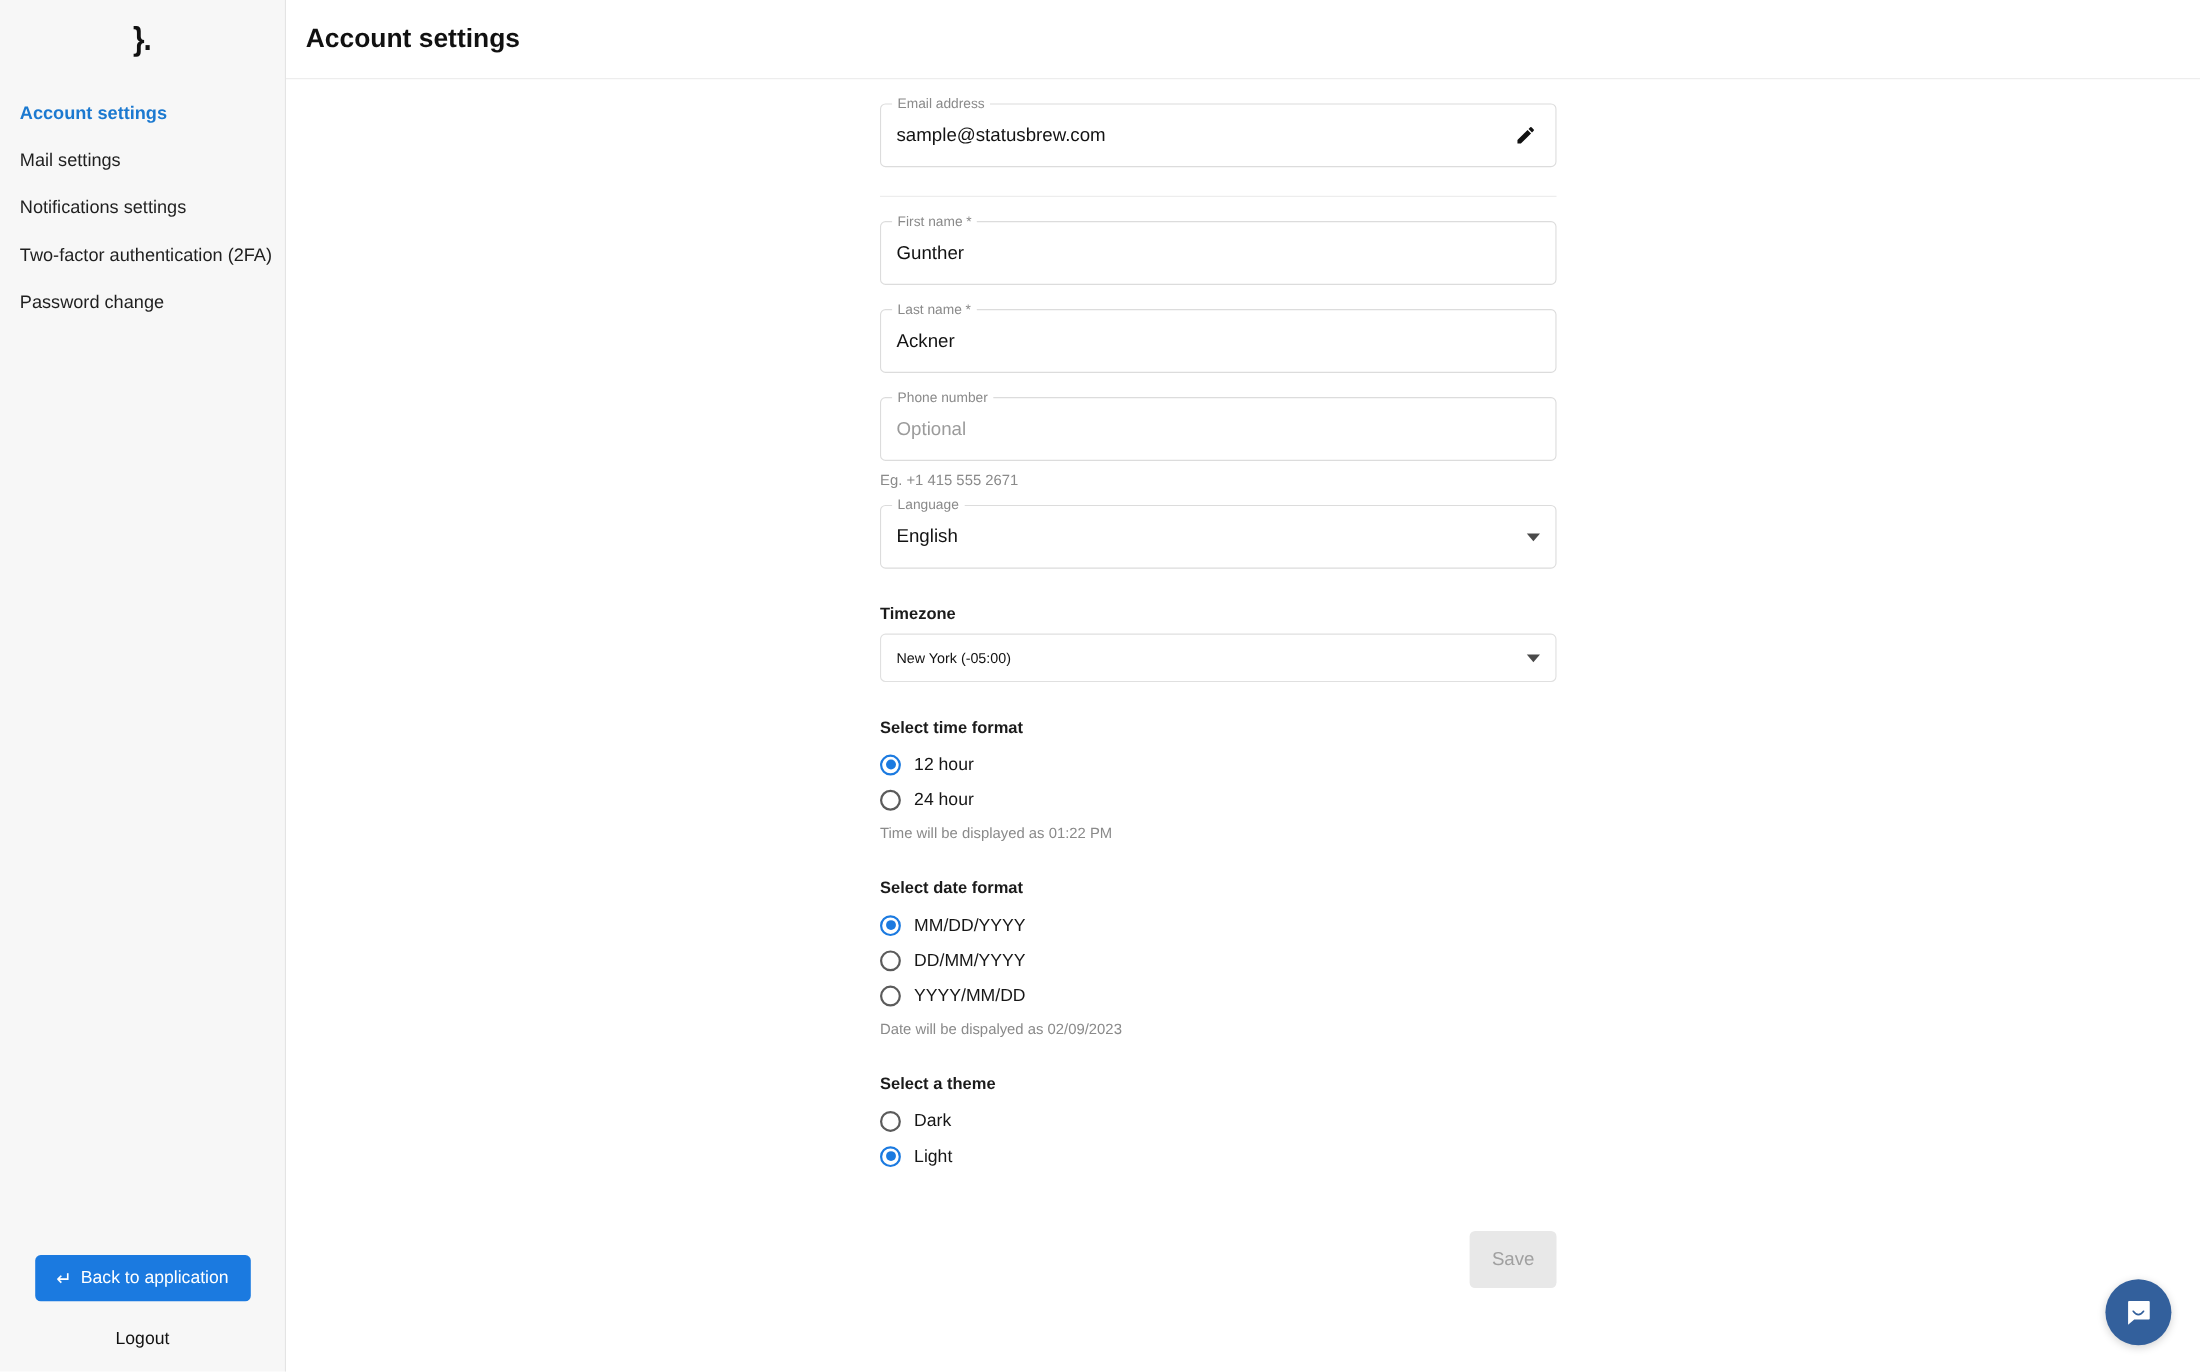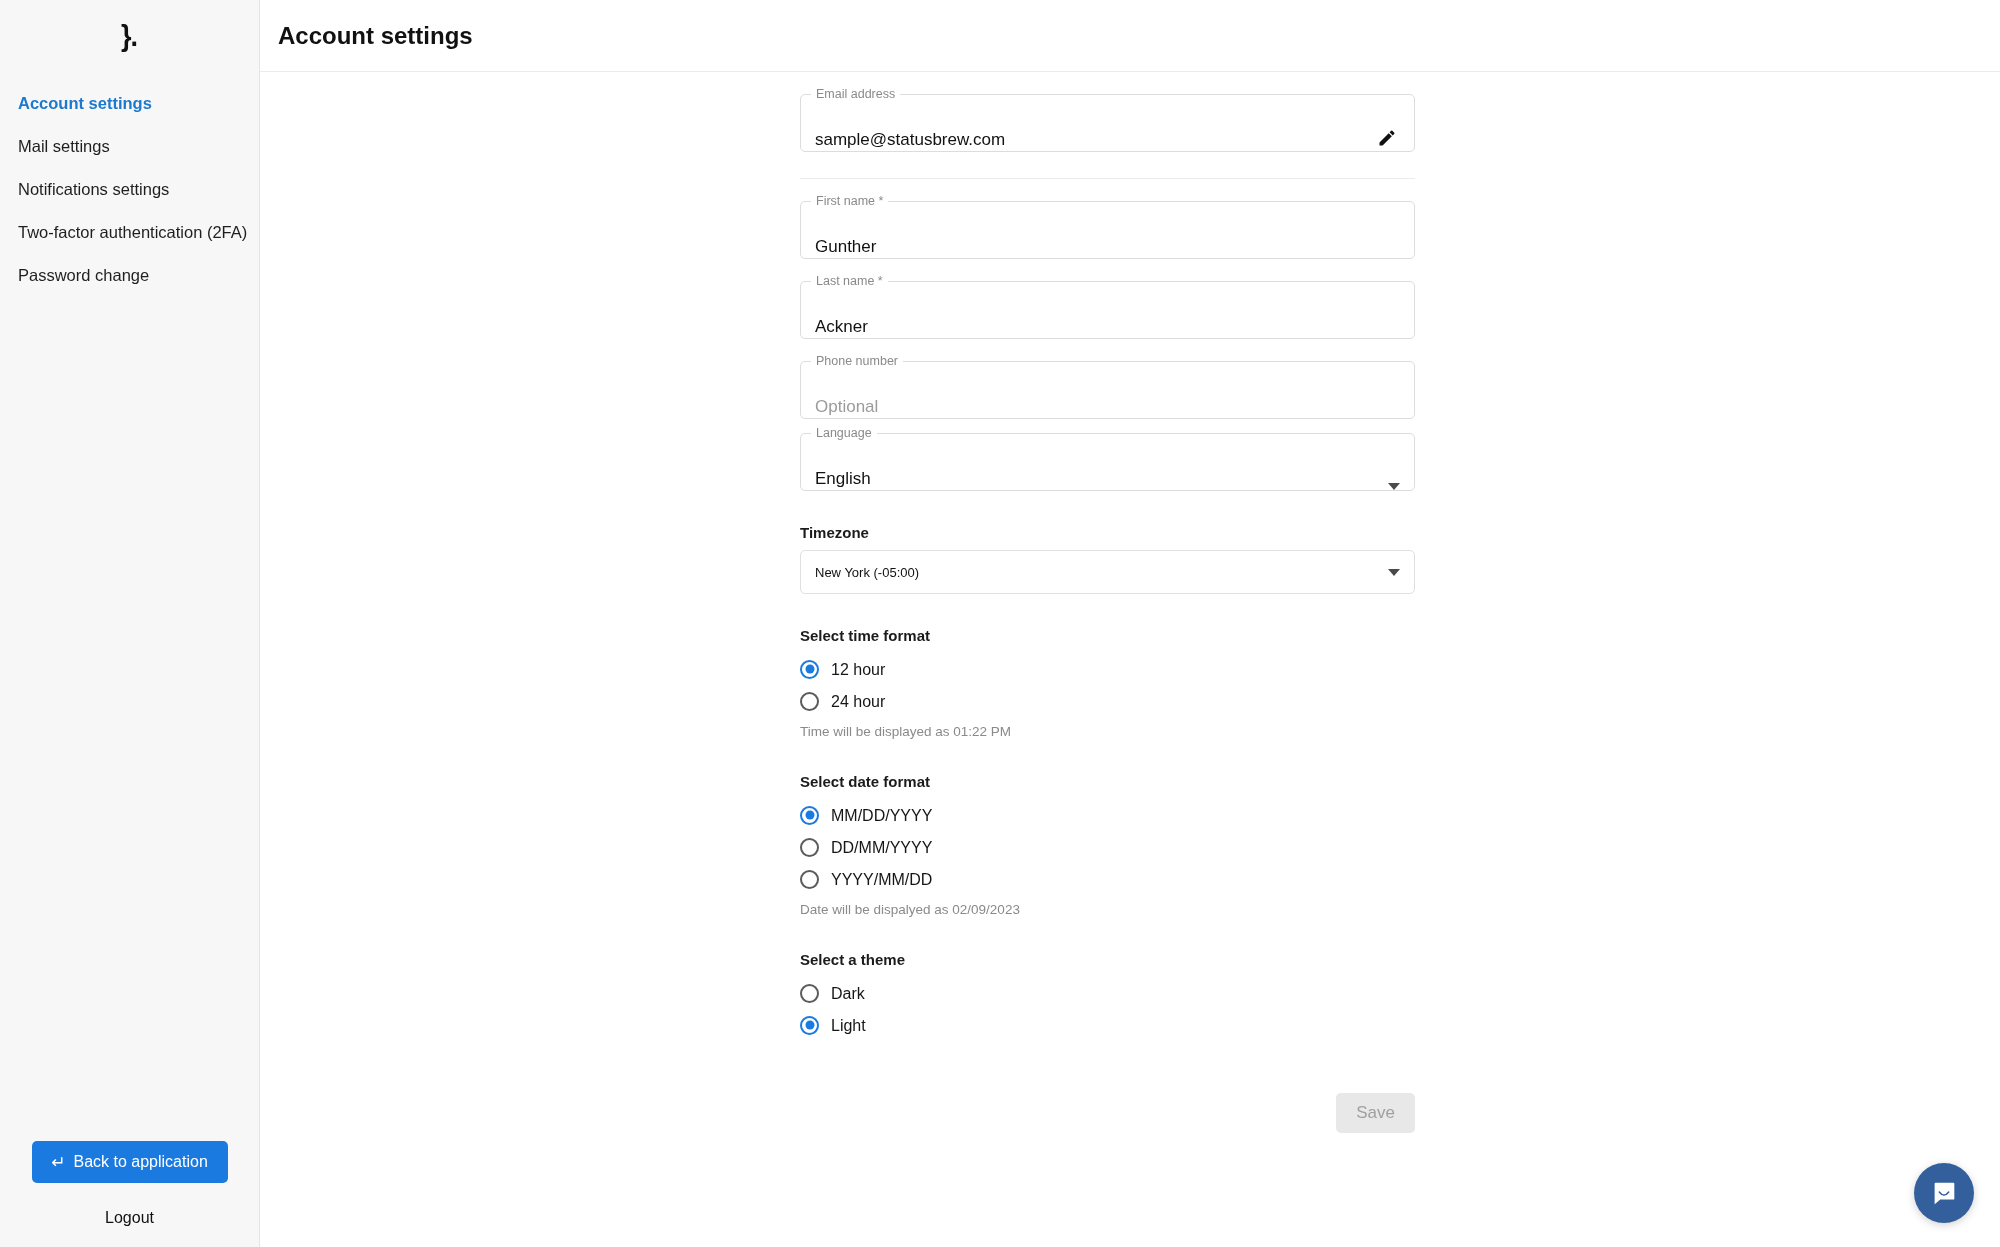--- a/index.html
+++ b/index.html
@@ -98,7 +98,7 @@
     border: 1px solid #dcdcdc;
     border-radius: 5px;
     background: #ffffff;
-    display: flex; align-items: flex-end;
+    display: flex; align-items: center;
     padding: 0 14px;
   }
   .field-legend {

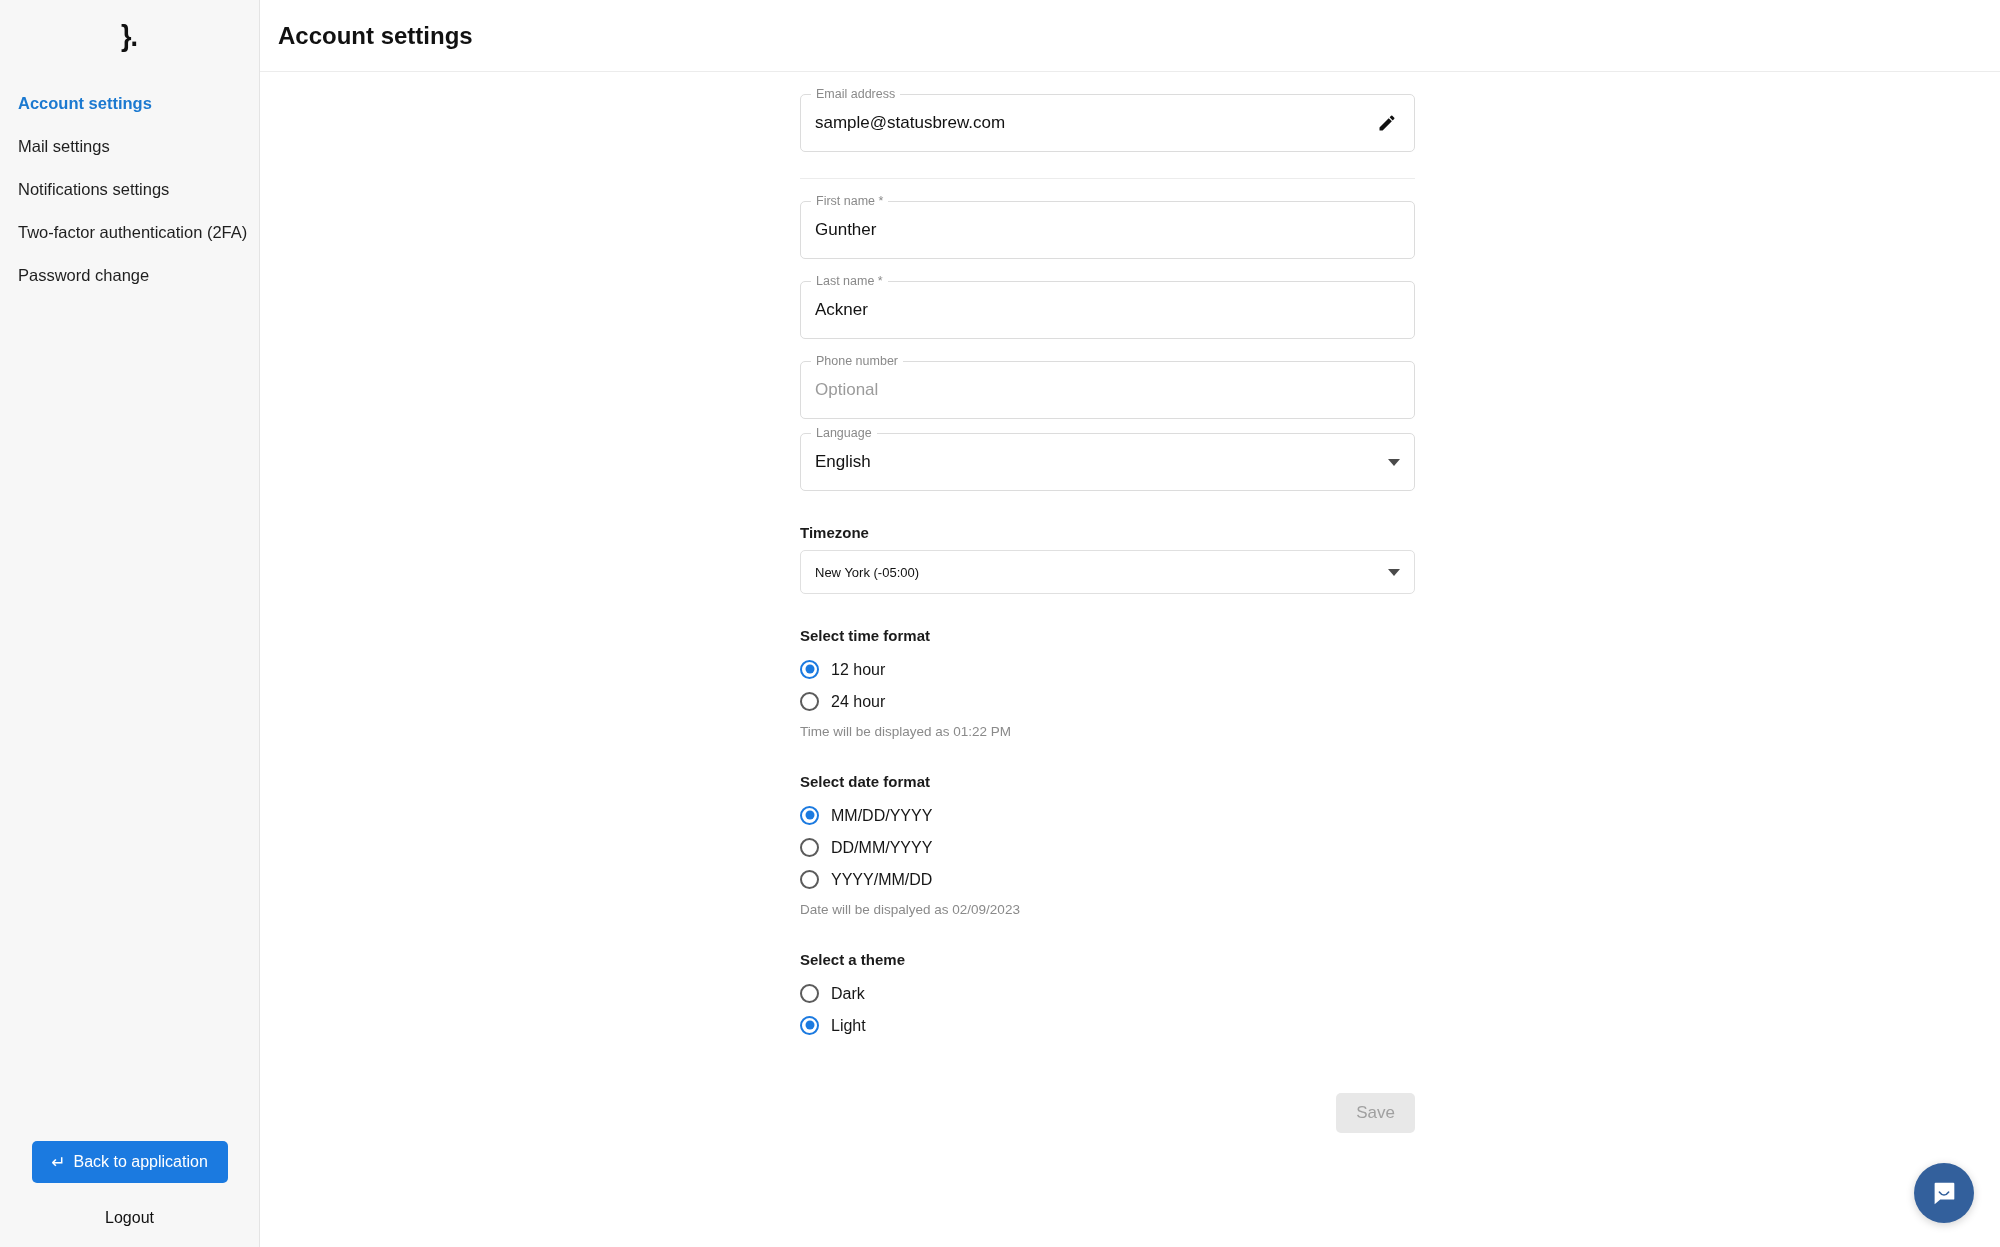--- a/index.html
+++ b/index.html
@@ -290,6 +290,7 @@
           <span class="field-legend">Phone number</span>
           <span class="field-value placeholder">Optional</span>
         </div>
+        <div class="helper">Eg. +1 415 555 2671</div>
 
         <div class="field" style="margin-top:14px">
           <span class="field-legend">Language</span>

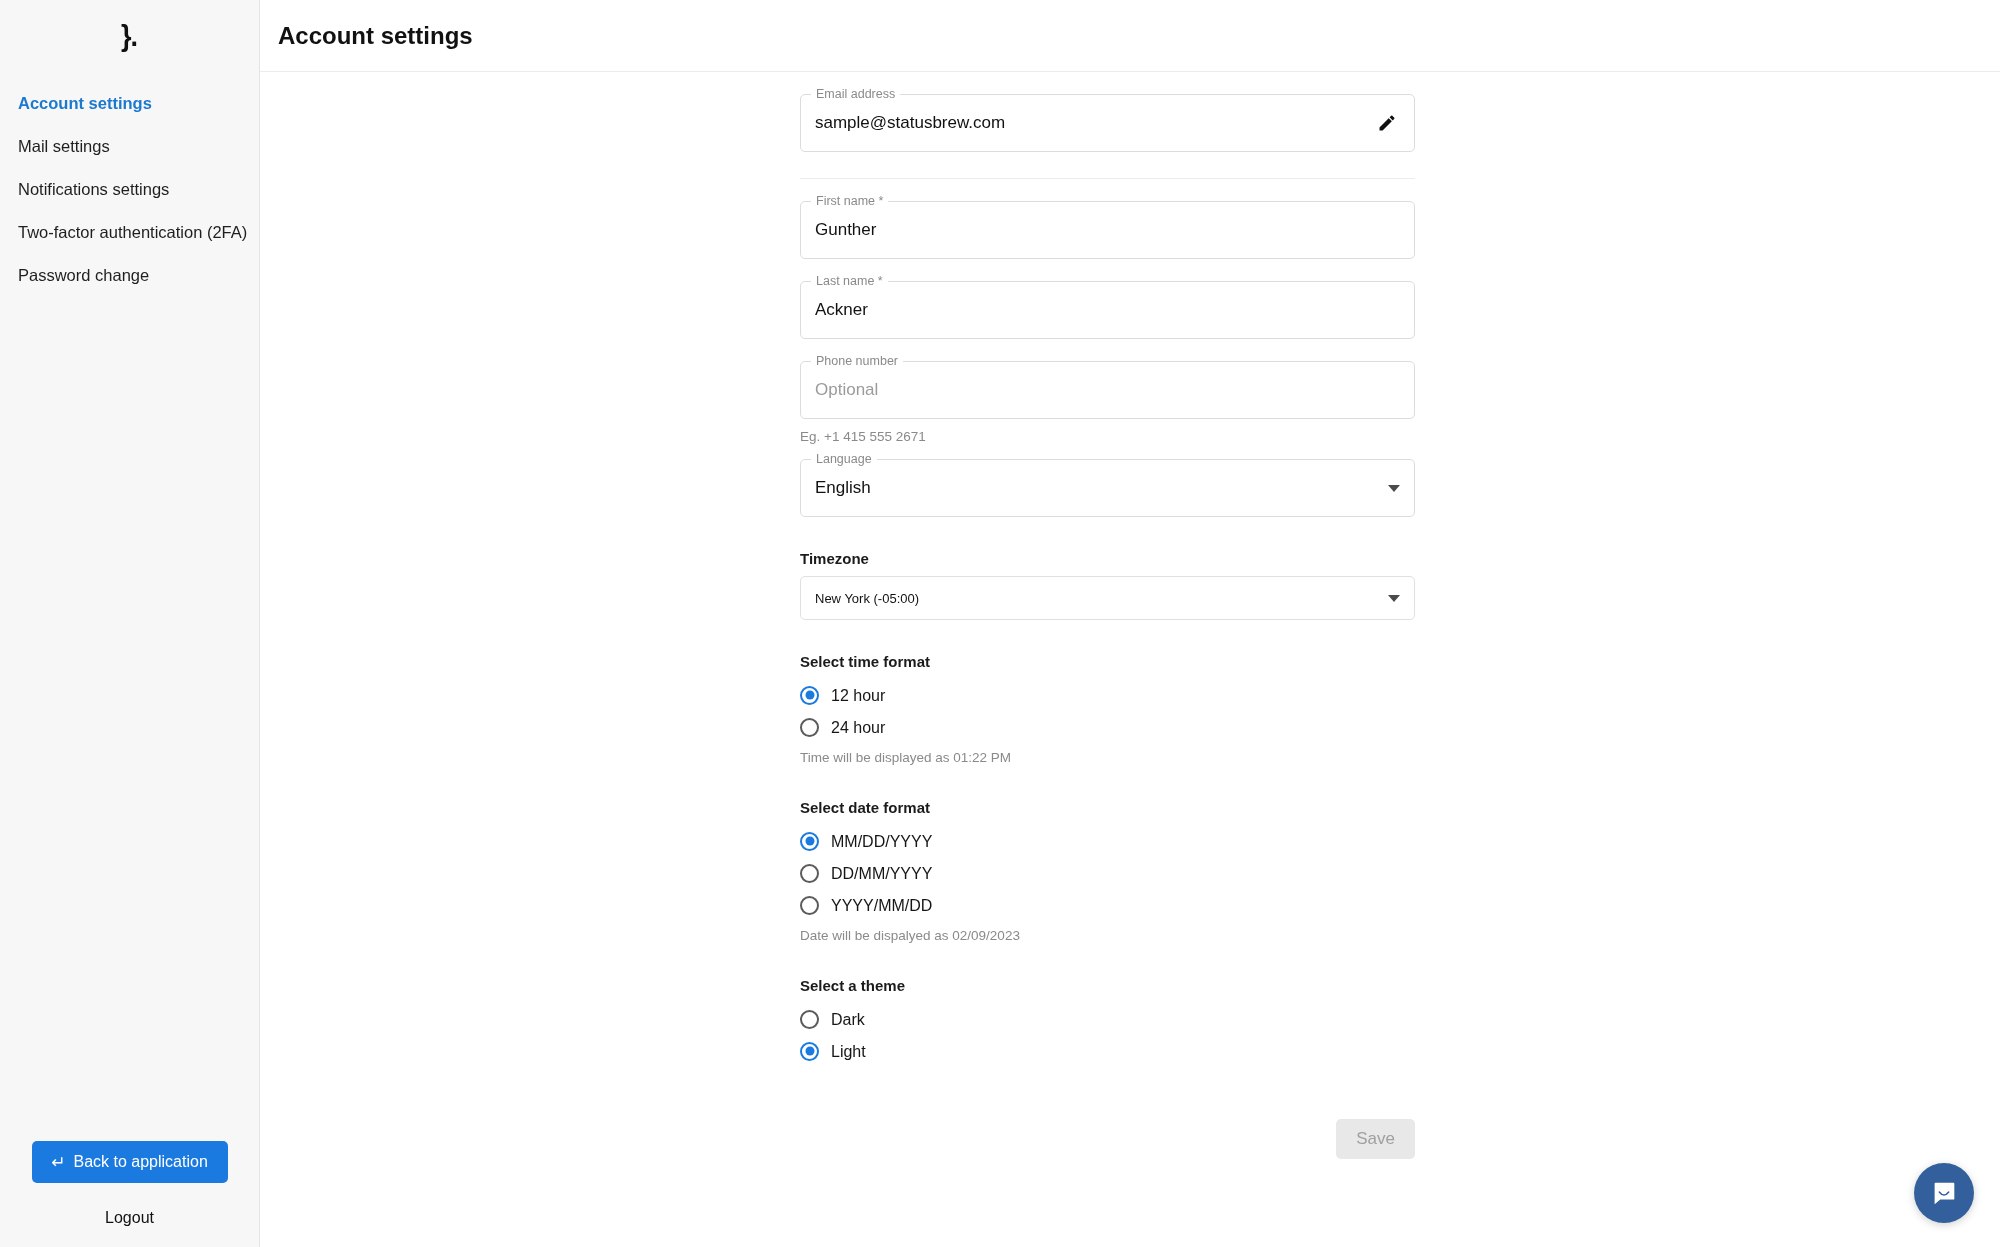--- a/index.html
+++ b/index.html
@@ -196,7 +196,7 @@
     padding-bottom: 40px;
   }
   .save-btn {
-    min-width: 68px; height: 40px;
+    min-width: 68px; height: 52px;
     padding: 4px 20px;
     background: #e8e8e8;
     color: #a0a0a0;

